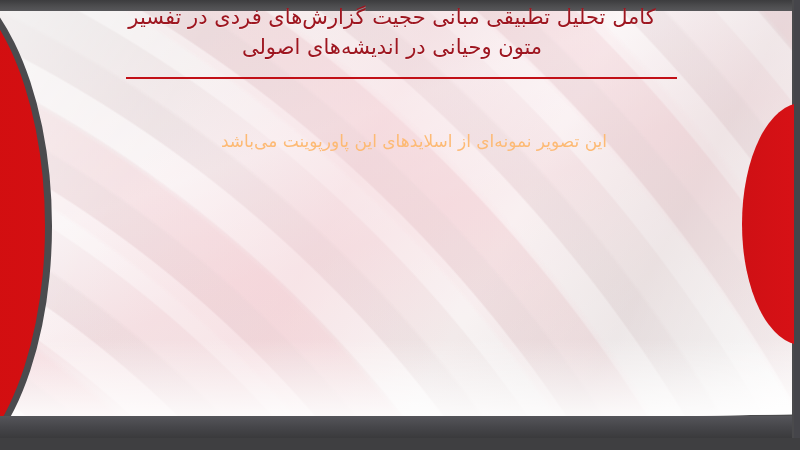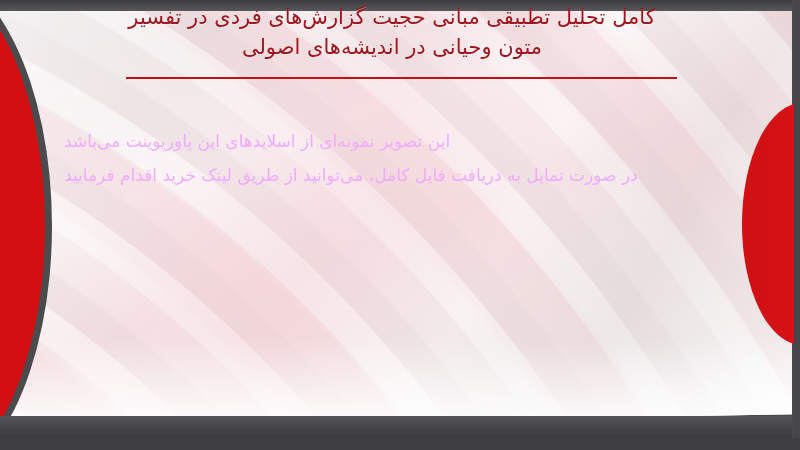--- a/index.html
+++ b/index.html
@@ -154,8 +154,8 @@
     width: 700px;
     z-index: 8;
     direction: rtl;
-    text-align: left;
-    color: #f0abfc;
+    text-align: center;
+    color: #fdba74;
     font-size: 17px;
     line-height: 34px;
     font-weight: 400;

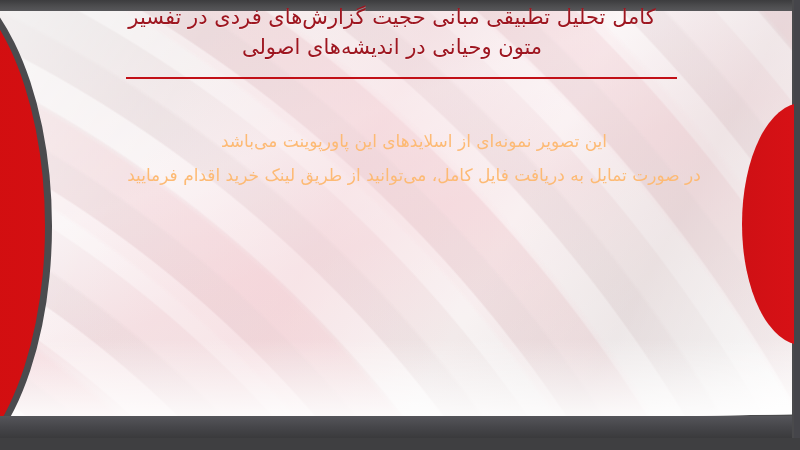--- a/index.html
+++ b/index.html
@@ -181,7 +181,6 @@
 
   <div class="body-text">
     <div class="line">این تصویر نمونه‌ای از اسلایدهای این پاورپوینت می‌باشد</div>
-    <div class="line">در صورت تمایل به دریافت فایل کامل، می‌توانید از طریق لینک خرید اقدام فرمایید</div>
   </div>
 
   <div class="frame-top"></div>

